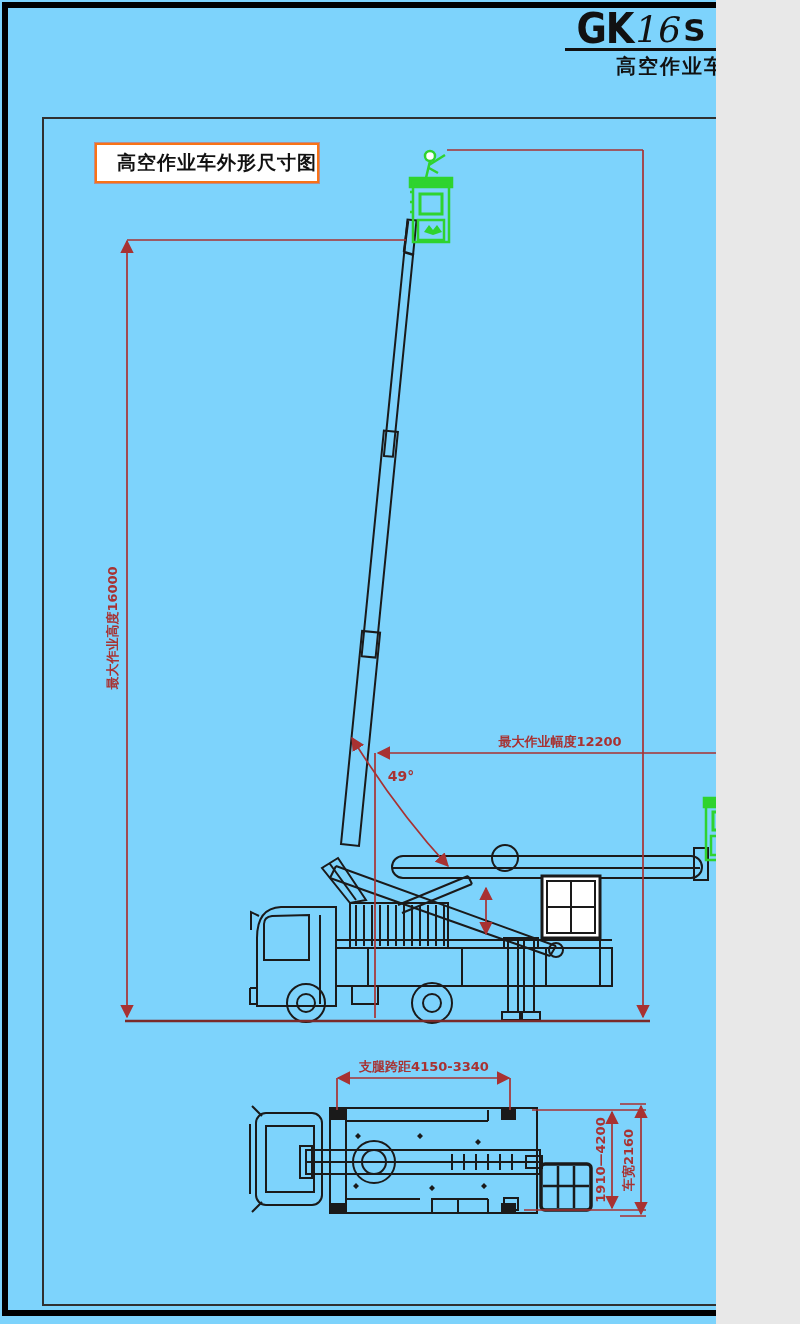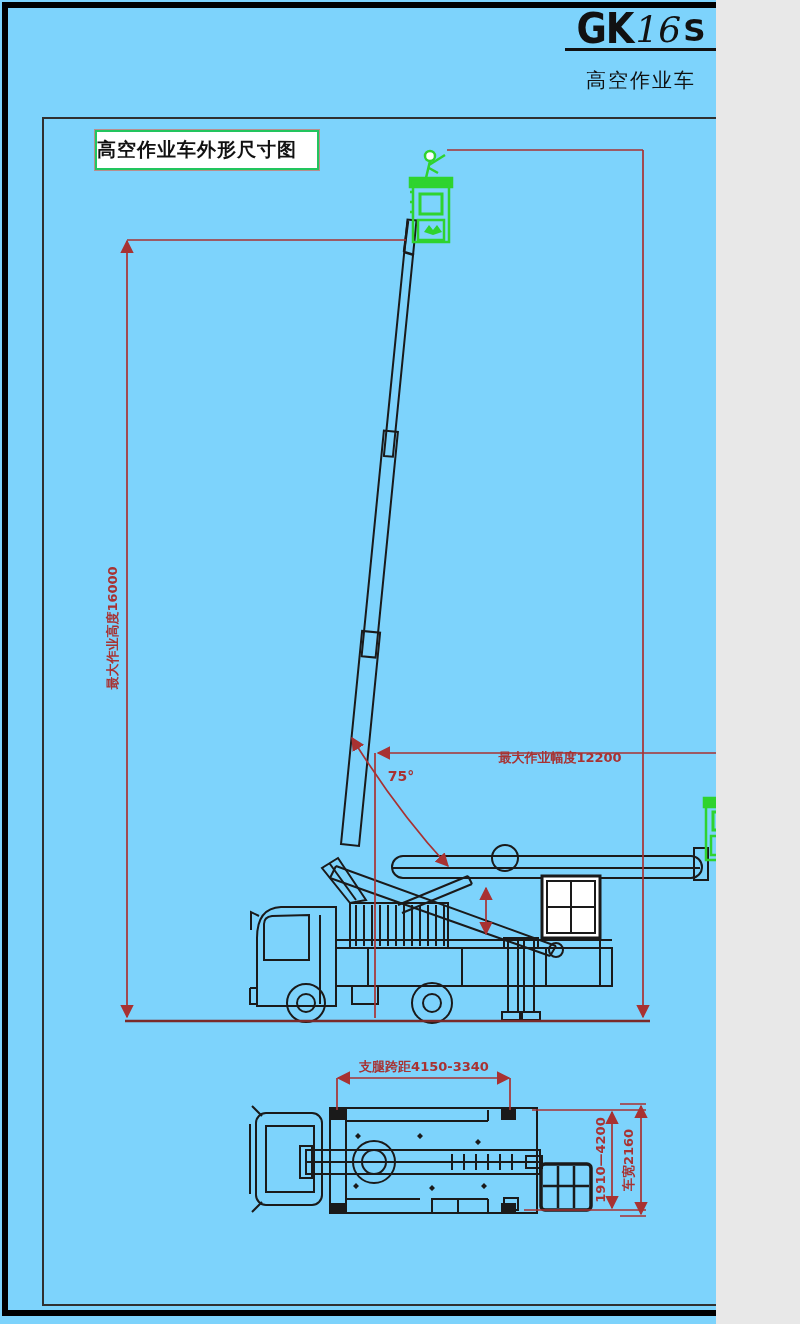--- a/index.html
+++ b/index.html
@@ -23,7 +23,7 @@
   #logo-number{font-family:"DejaVu Serif","Liberation Serif",serif;font-style:italic;font-size:36px;line-height:0.95;font-weight:500;}
   #logo-suffix{font-size:31px;font-weight:bold;line-height:1.05;}
   #logo-underline{margin:1px auto 0 auto;width:152px;height:3px;background:#111;}
-  #logo-subtitle{margin-top:16px;font-size:20px;font-weight:normal;letter-spacing:2px;}
+  #logo-subtitle{margin-top:2px;font-size:20px;font-weight:bold;letter-spacing:2px;text-align:right;}
   
   #title-box{
     left:95px;top:130px;width:224px;height:40px;

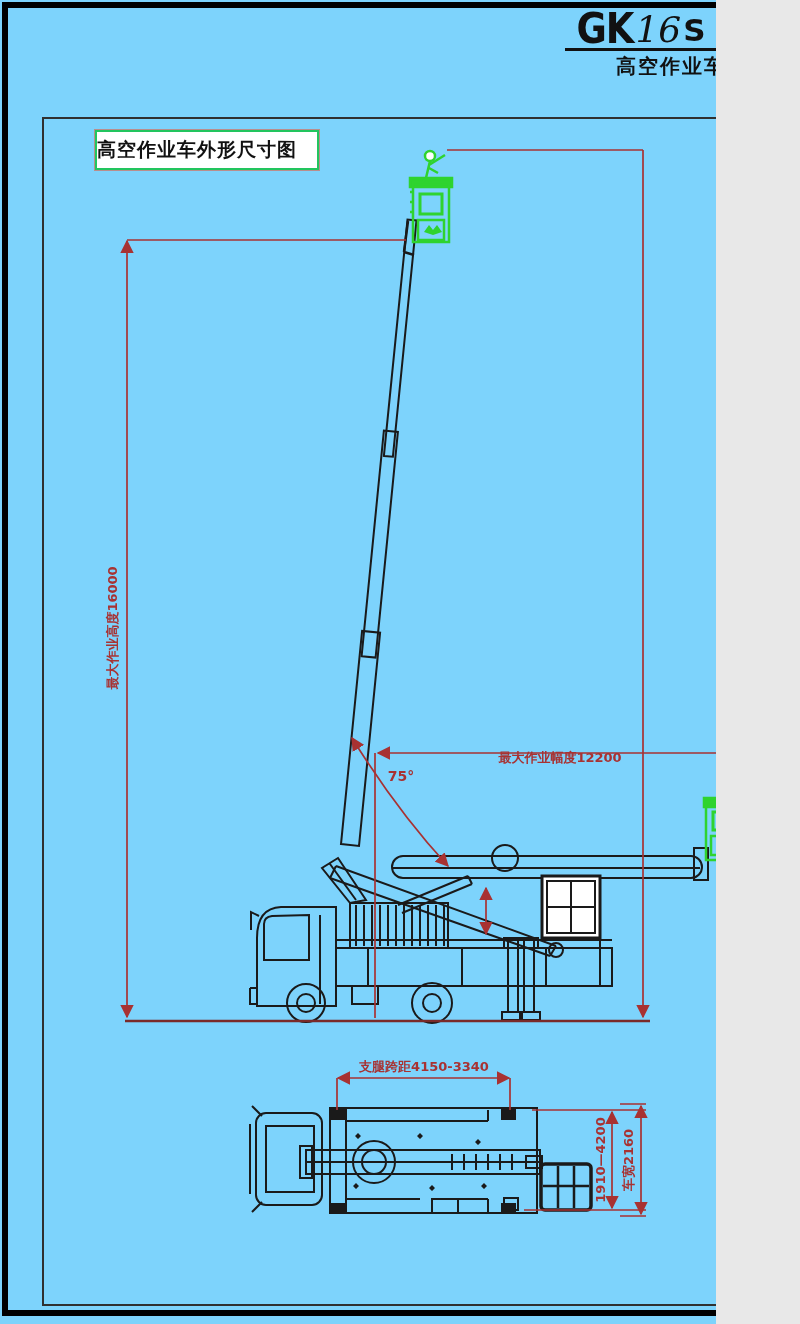--- a/index.html
+++ b/index.html
@@ -26,9 +26,9 @@
   #logo-subtitle{margin-top:2px;font-size:20px;font-weight:bold;letter-spacing:2px;text-align:right;}
   
   #title-box{
-    left:95px;top:130px;width:224px;height:40px;
-    border:2px solid #22c55e;box-shadow:0 0 0 1px #b98d8d;
-    box-sizing:border-box;display:flex;align-items:center;justify-content:flex-start;
+    left:95px;top:143px;width:224px;height:40px;
+    border:2px solid #f97316;box-shadow:0 0 0 1px #b98d8d;
+    box-sizing:border-box;display:flex;align-items:center;justify-content:flex-end;
     background:#fff;
   }
   #title-box .t{font-size:19px;font-weight:bold;color:#111;letter-spacing:1px;white-space:nowrap;}

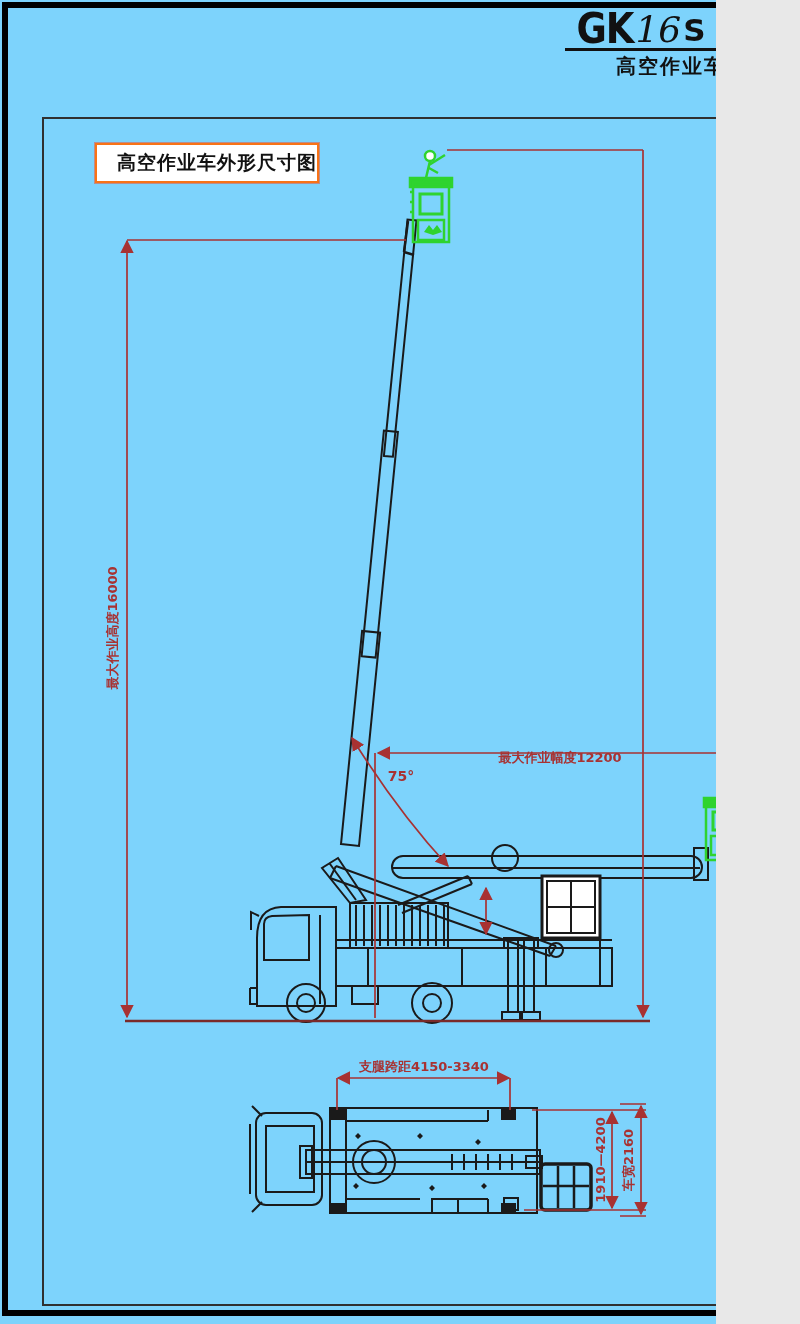--- a/index.html
+++ b/index.html
@@ -250,7 +250,7 @@
   </svg>
 
   <div class="dimlbl vert" style="left:112px;top:628px;">最大作业高度16000</div>
-  <div class="dimlbl" style="left:560px;top:757px;">最大作业幅度12200</div>
+  <div class="dimlbl" style="left:560px;top:741px;">最大作业幅度12200</div>
   <div class="dimlbl" style="left:401px;top:776px;font-size:14px;">75°</div>
   <div class="dimlbl" style="left:424px;top:1066px;">支腿跨距4150-3340</div>
   <div class="dimlbl vert" style="left:600px;top:1160px;">1910—4200</div>

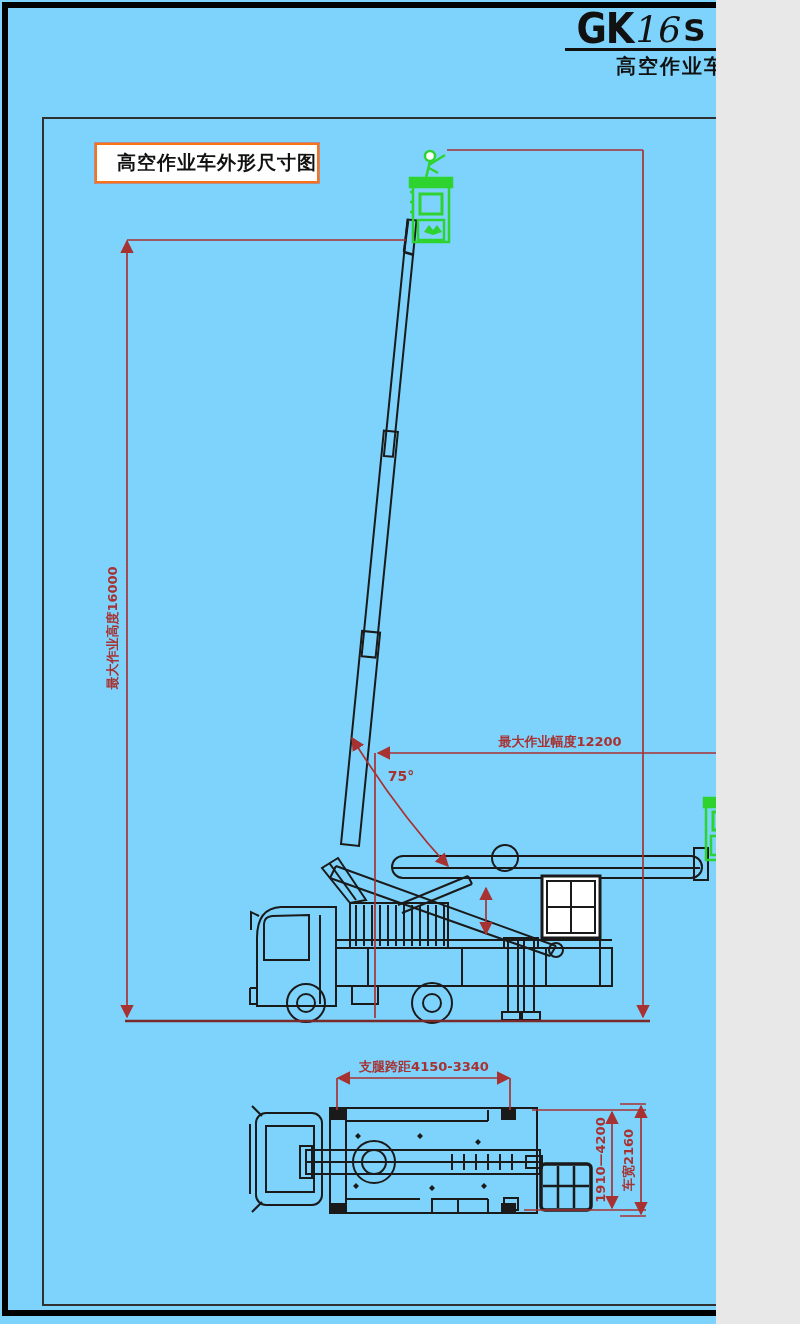--- a/index.html
+++ b/index.html
@@ -251,7 +251,7 @@
 
   <div class="dimlbl vert" style="left:112px;top:628px;">最大作业高度16000</div>
   <div class="dimlbl" style="left:560px;top:741px;">最大作业幅度12200</div>
-  <div class="dimlbl" style="left:401px;top:776px;font-size:14px;">75°</div>
+  <div class="dimlbl" style="left:401px;top:776px;font-size:14px;">49°</div>
   <div class="dimlbl" style="left:424px;top:1066px;">支腿跨距4150-3340</div>
   <div class="dimlbl vert" style="left:600px;top:1160px;">1910—4200</div>
   <div class="dimlbl vert" style="left:628px;top:1160px;">车宽2160</div>

